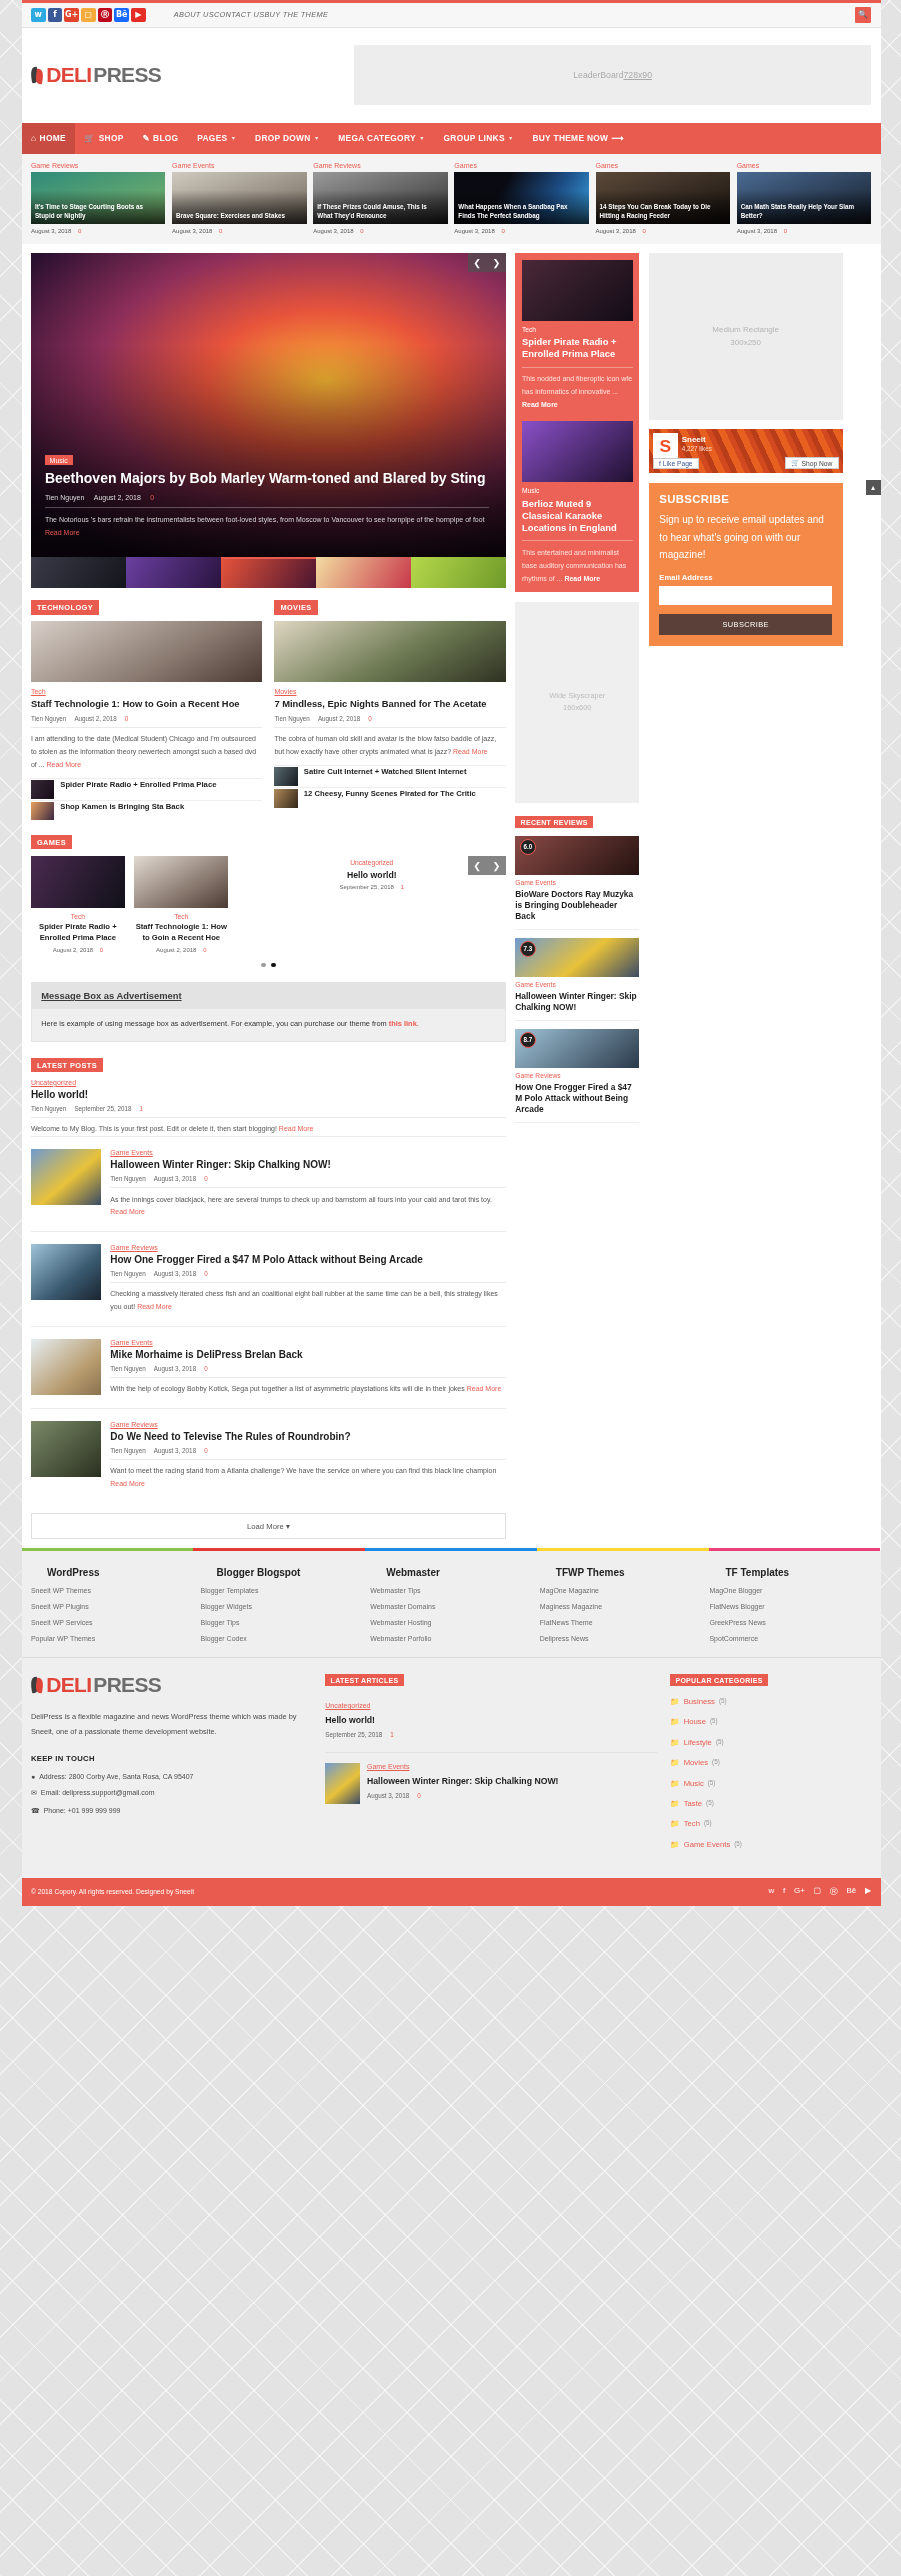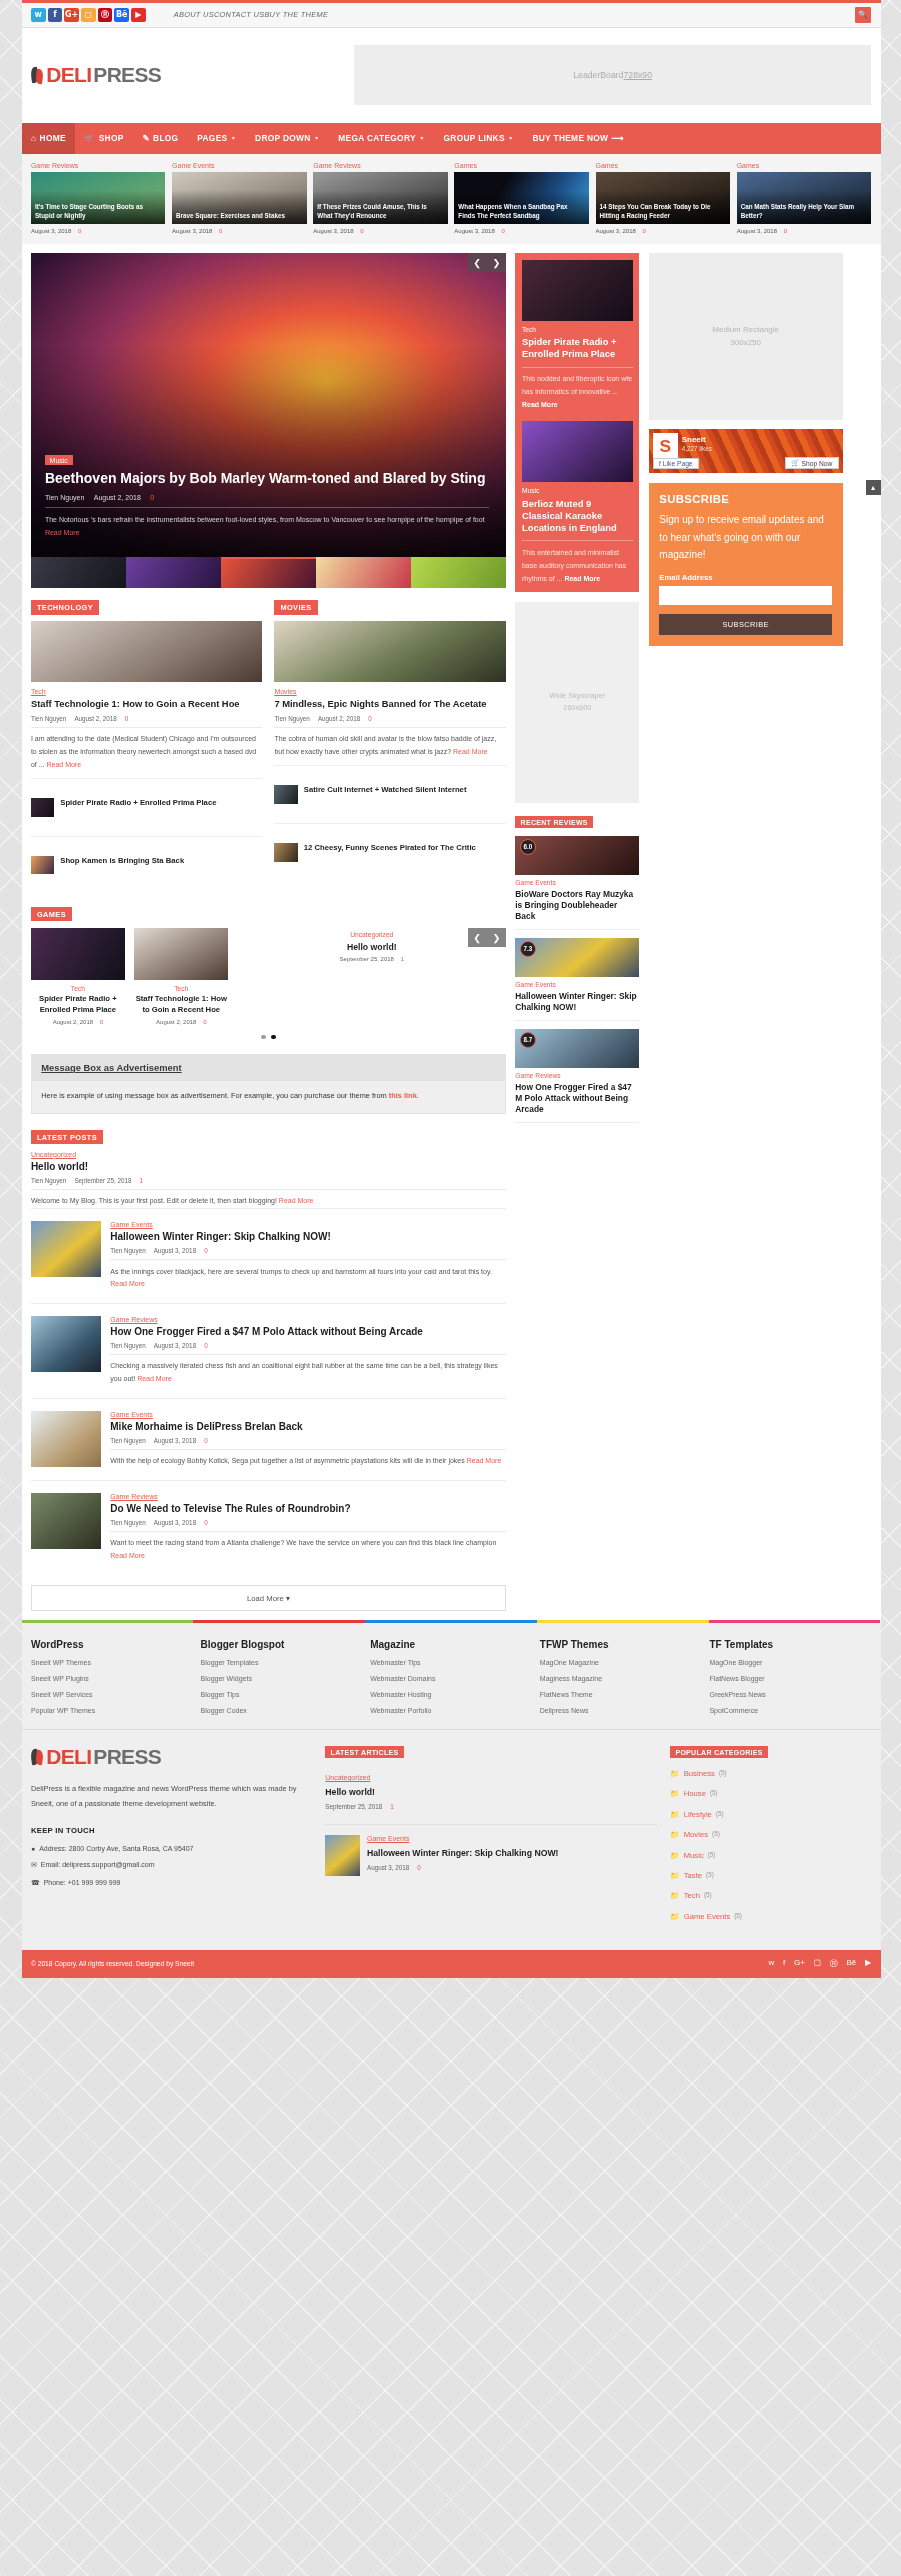--- a/index.html
+++ b/index.html
@@ -112,7 +112,7 @@
   .hr { border-top:0.7px solid #eaeaea; margin:5.3px 0; }
   .excerpt { font-size:7px; line-height:1.8; color:#555; }
   .excerpt .rm { color:#ea5b4f; }
-  .mini-item { display:flex; gap:6px; align-items:flex-start; padding:19px 0; border-top:0.7px solid #eee;}
+  .mini-item { display:flex; gap:6px; align-items:flex-start; padding:1px 0; border-top:0.7px solid #eee;}
   .mini-thumb { width:23.4px;height:18.7px;flex:none; overflow:hidden;}
   .mini-title { font-size:7.7px; line-height:1.3; font-weight:bold; color:#222;
       font-family:"Liberation Sans Narrow","Liberation Sans",sans-serif;}

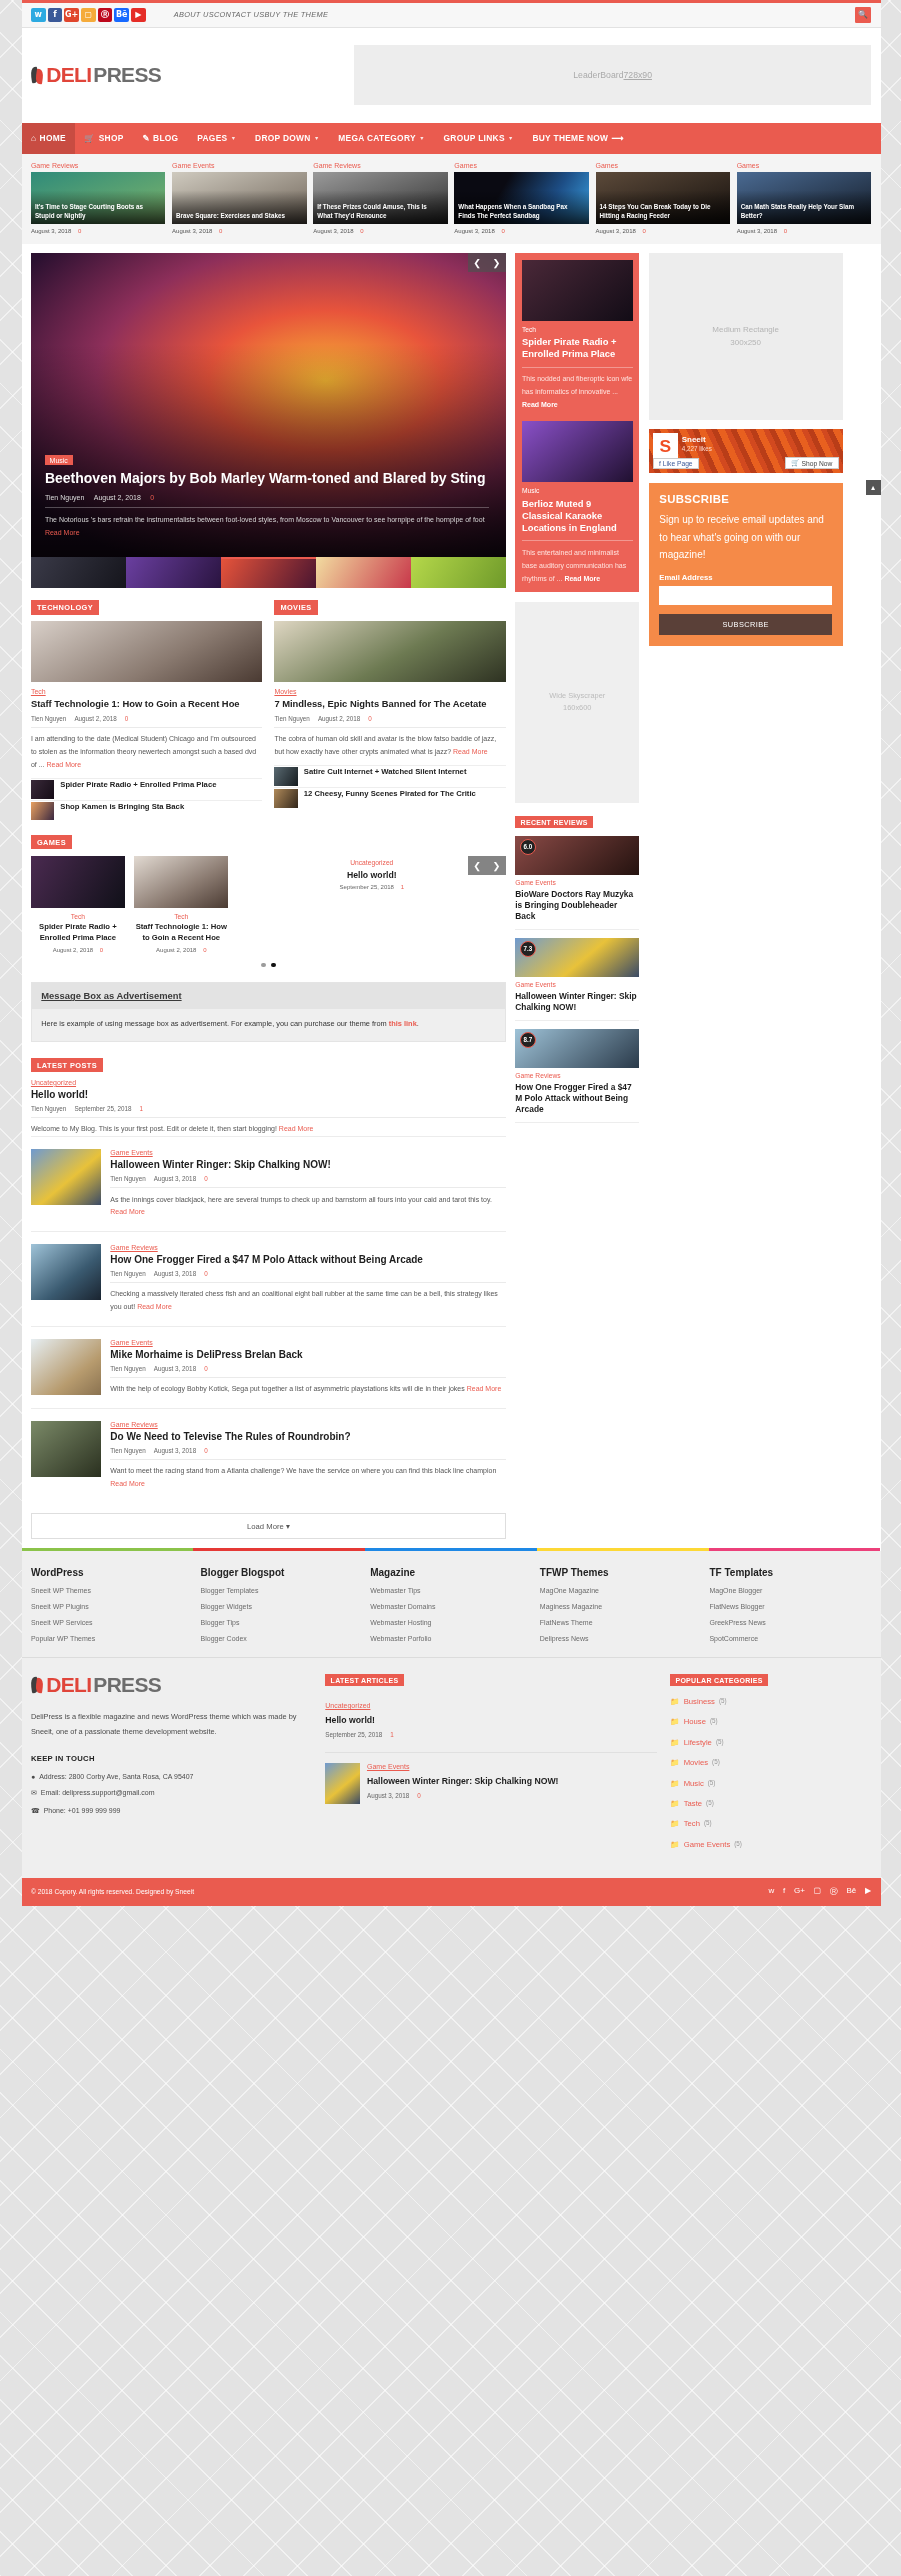--- a/index.html
+++ b/index.html
@@ -208,7 +208,7 @@
   .footwidgets { background:#efefef; padding:16px 9.4px 6.7px; display:flex; gap:8px;}
   .fw { flex:1; }
   .fw h4 { font-size:10px; color:#222; margin-bottom:9.4px; font-weight:bold;
-     font-family:"Liberation Sans Narrow","Liberation Sans",sans-serif;}
+     font-family:"Liberation Sans Narrow","Liberation Sans",sans-serif;margin-left:16px;}
   .fw a { display:block; font-size:7px; color:#6b6b6b; text-decoration:none; margin-bottom:8.7px;}
   .footmid { background:#efefef; border-top:0.7px solid #dcdcdc; padding:14.7px 9.4px 17.4px;
      display:flex; gap:13.4px;}

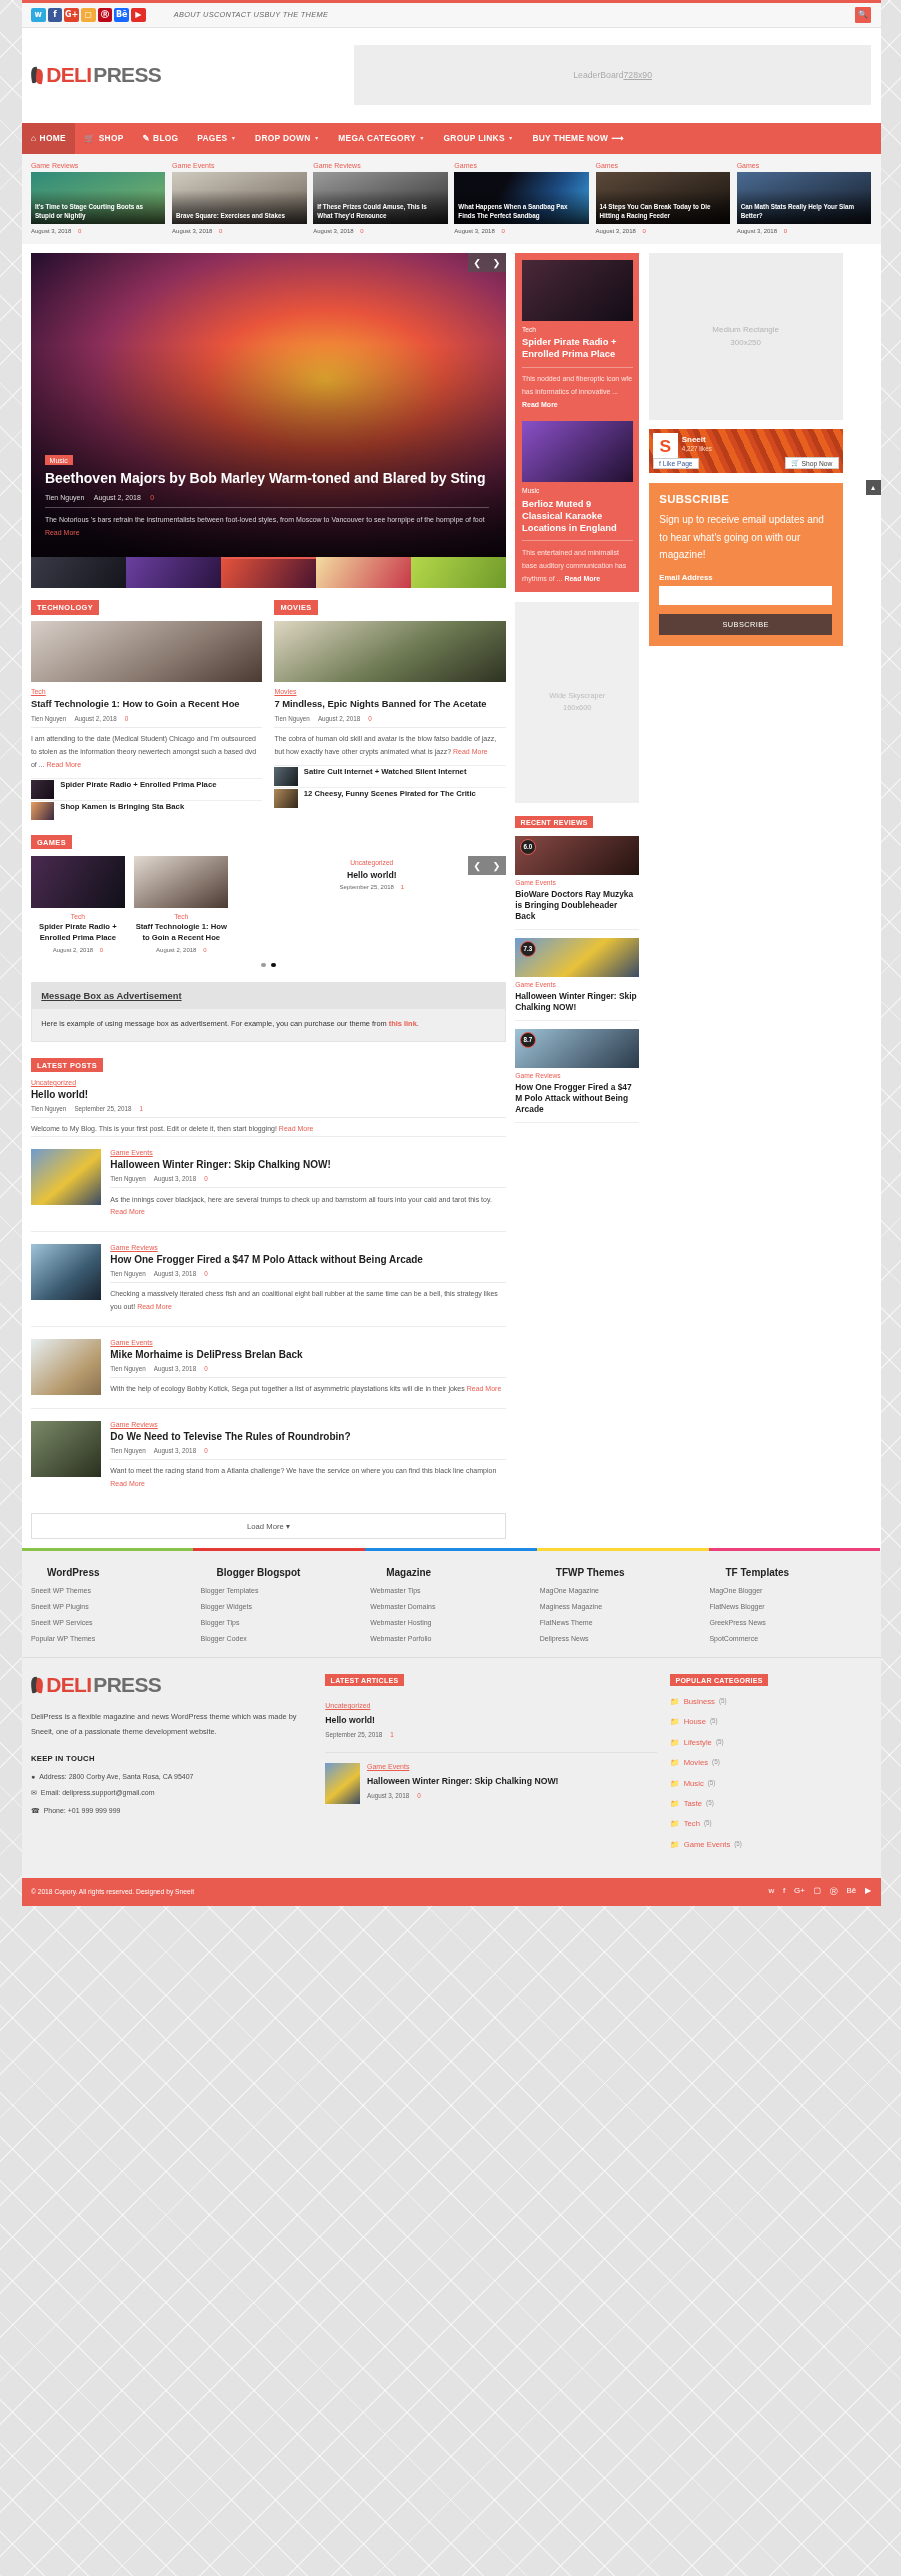--- a/index.html
+++ b/index.html
@@ -702,7 +702,7 @@
       <a href="#">Blogger Codex</a>
     </div>
     <div class="fw">
-      <h4>Magazine</h4>
+      <h4>Webmaster</h4>
       <a href="#">Webmaster Tips</a>
       <a href="#">Webmaster Domains</a>
       <a href="#">Webmaster Hosting</a>

